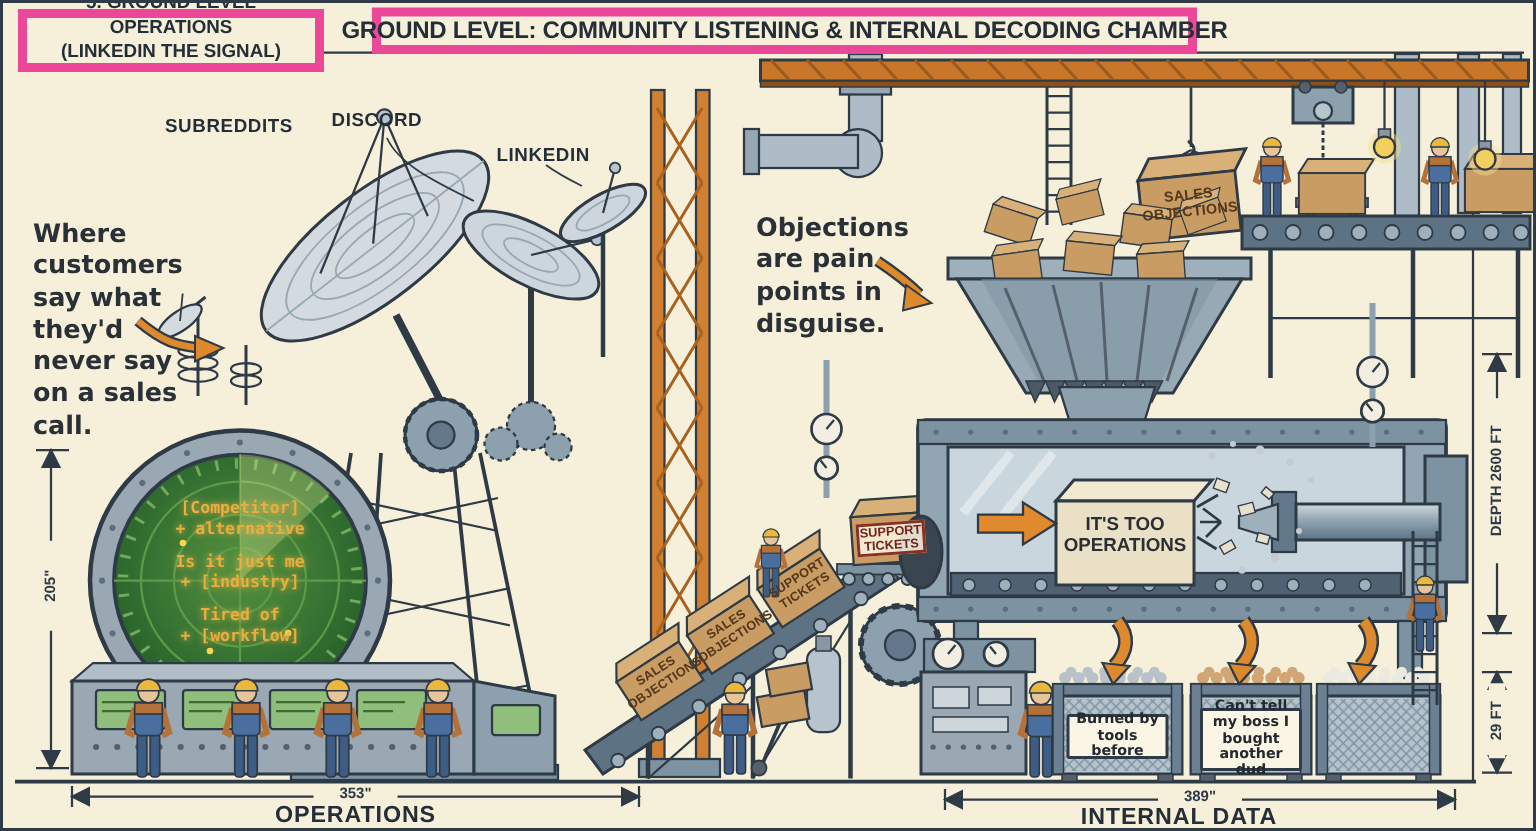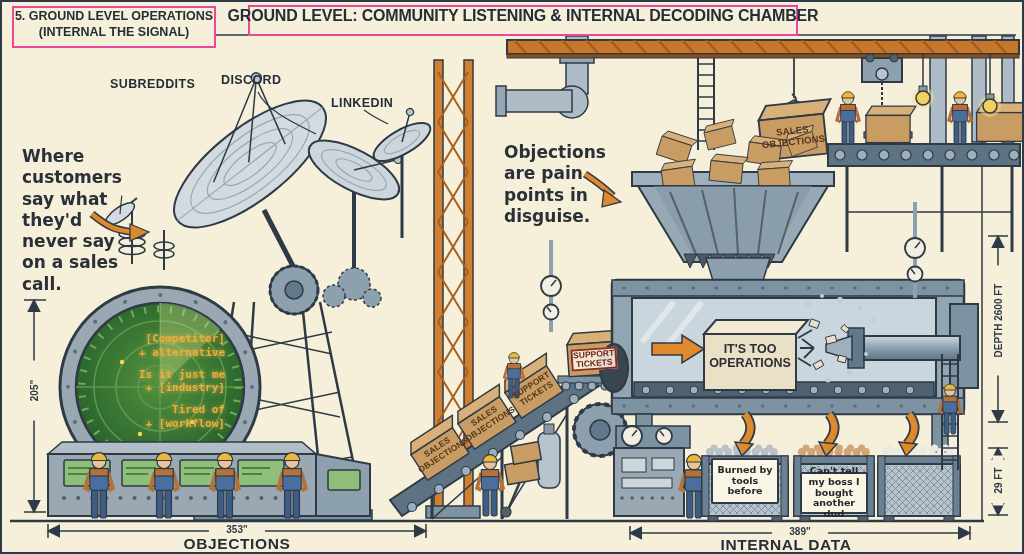--- a/index.html
+++ b/index.html
@@ -8,7 +8,7 @@
 .canvas{position:relative;width:1024px;height:554px;background:#f6f0da;border:2px solid #2e3a45;overflow:hidden}
 .scene{position:absolute;left:0;top:0}
 .ov{position:absolute;color:#242e38}
-.box-frame{border:2px solid #ec4899;background:#f6f0da;display:flex;flex-direction:column;align-items:center;justify-content:flex-start;text-align:center}
+.box-frame{border:6px solid #ec4899;background:#f6f0da;display:flex;flex-direction:column;align-items:center;justify-content:flex-end;text-align:center}
 .title-main{font-weight:bold;font-size:16px;letter-spacing:-0.2px;white-space:nowrap}
 .corner{font-weight:bold;font-size:12.5px;line-height:1.3}
 .ant-label{font-weight:bold;font-size:12.5px;letter-spacing:.4px;text-align:left}

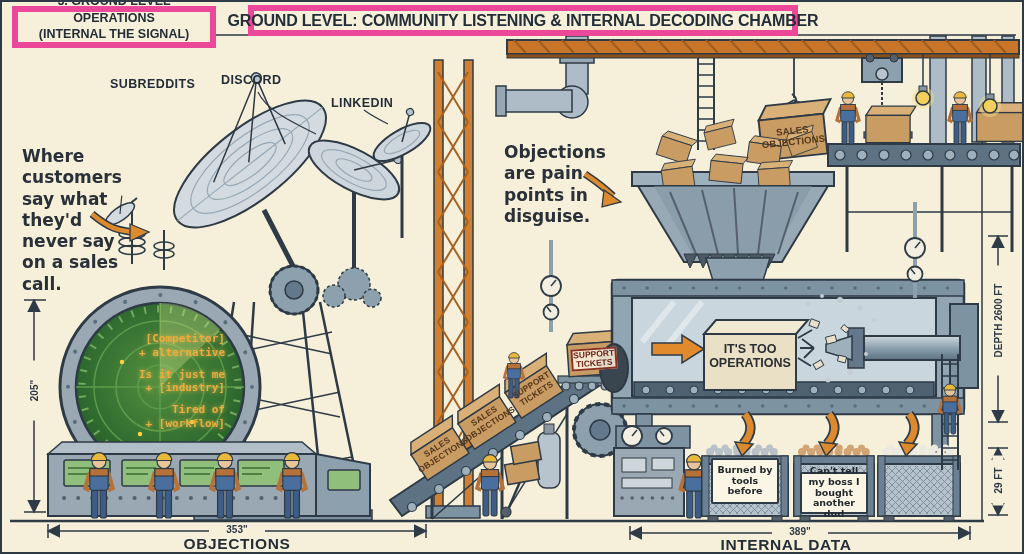--- a/index.html
+++ b/index.html
@@ -481,7 +481,7 @@
 
 <div class="ov box-frame" style="left:10px;top:4px;width:204px;height:42px">
   <div class="corner">5. GROUND LEVEL OPERATIONS</div>
-  <div class="corner">(INTERNAL THE SIGNAL)</div>
+  <div class="corner">(LINKEDIN THE SIGNAL)</div>
 </div>
 
 <div class="ov box-frame" style="left:246px;top:3px;width:550px;height:31px">

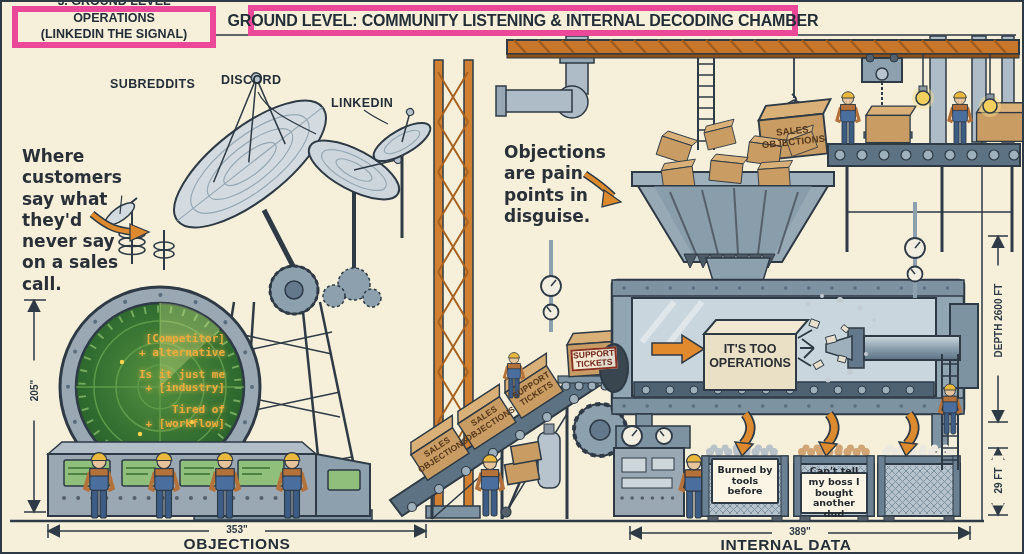--- a/index.html
+++ b/index.html
@@ -13,7 +13,7 @@
 .corner{font-weight:bold;font-size:12.5px;line-height:1.3}
 .ant-label{font-weight:bold;font-size:12.5px;letter-spacing:.4px;text-align:left}
 .note{font-family:"DejaVu Sans",sans-serif;font-weight:600;font-size:17px;line-height:1.25;color:#2a3038}
-.radar-text{font-family:"DejaVu Sans Mono",monospace;font-weight:bold;font-size:11px;line-height:1.25;text-align:right;color:#edac3c;text-shadow:0 0 5px rgba(242,190,80,.85)}
+.radar-text{font-family:"DejaVu Sans Mono",monospace;font-weight:bold;font-size:11px;line-height:1.25;text-align:center;color:#edac3c;text-shadow:0 0 5px rgba(242,190,80,.85)}
 .radar-text .gap{margin-top:8px}
 .boxlabel{font-weight:bold;color:#54361b;text-align:center;line-height:1.12;letter-spacing:.2px;font-size:8.5px}
 .cranelabel{font-size:9.5px}

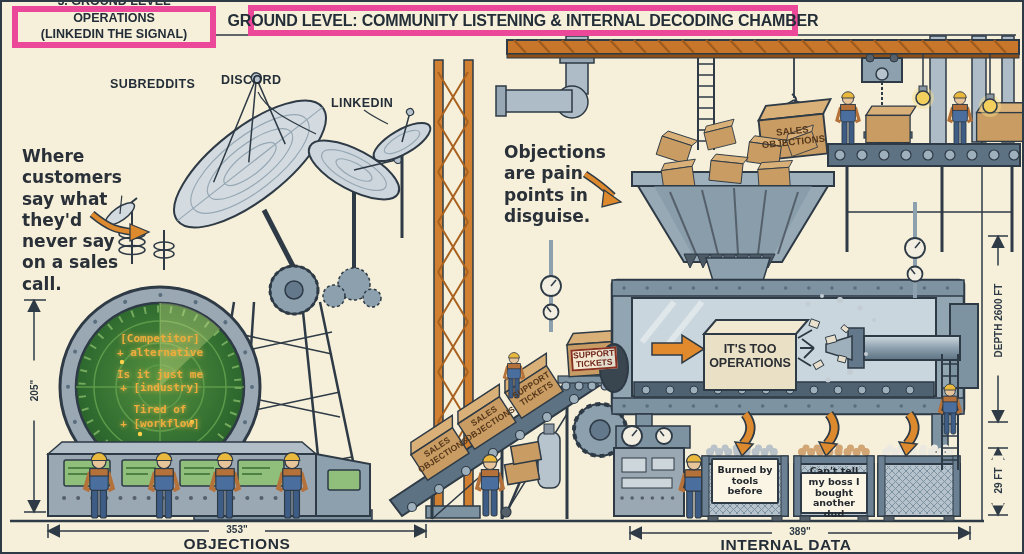--- a/index.html
+++ b/index.html
@@ -513,7 +513,7 @@
 
 <div class="ov block-label" style="left:698px;top:340px;width:100px">IT'S TOO OPERATIONS</div>
 
-<div class="ov placard" style="left:709px;top:456px;width:68px;height:46px">Burned by tools before</div>
+<div class="ov placard" style="left:709px;top:474px;width:68px;height:30px">Burned by tools before</div>
 <div class="ov placard" style="left:798px;top:470px;width:68px;height:42px">Can't tell my boss I bought another dud</div>
 
 <div class="ov dim" style="left:2px;top:383px;width:60px;transform:rotate(-90deg)">205"</div>

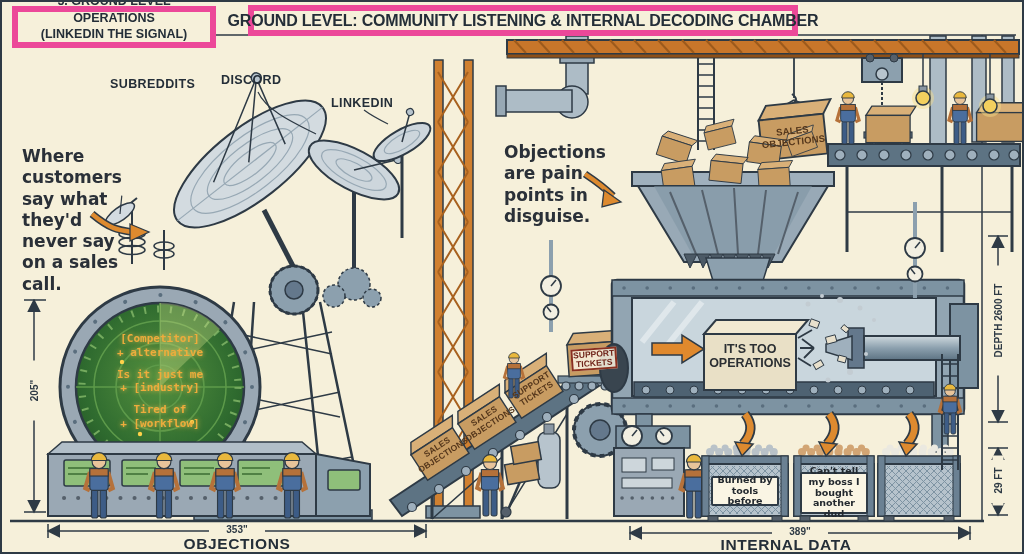--- a/index.html
+++ b/index.html
@@ -522,7 +522,7 @@
 <div class="ov dim" style="left:941px;top:313px;width:110px;transform:rotate(-90deg)">DEPTH 2600 FT</div>
 <div class="ov dim" style="left:971px;top:473px;width:50px;transform:rotate(-90deg)">29 FT</div>
 
-<div class="ov caption" style="left:135px;top:533px;width:200px">OBJECTIONS</div>
+<div class="ov caption" style="left:135px;top:533px;width:200px">OPERATIONS</div>
 <div class="ov caption" style="left:684px;top:534px;width:200px">INTERNAL DATA</div>
 
 </div>

